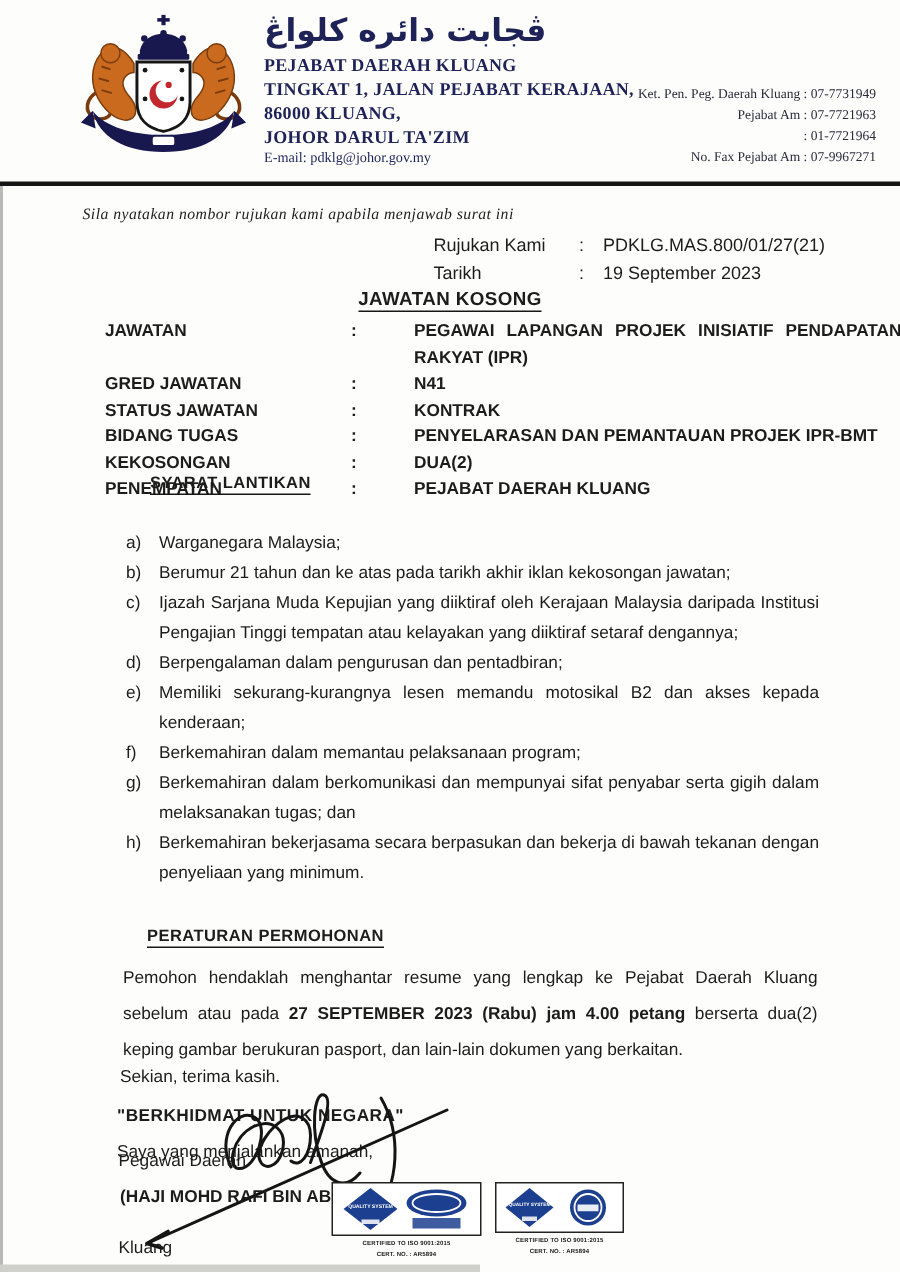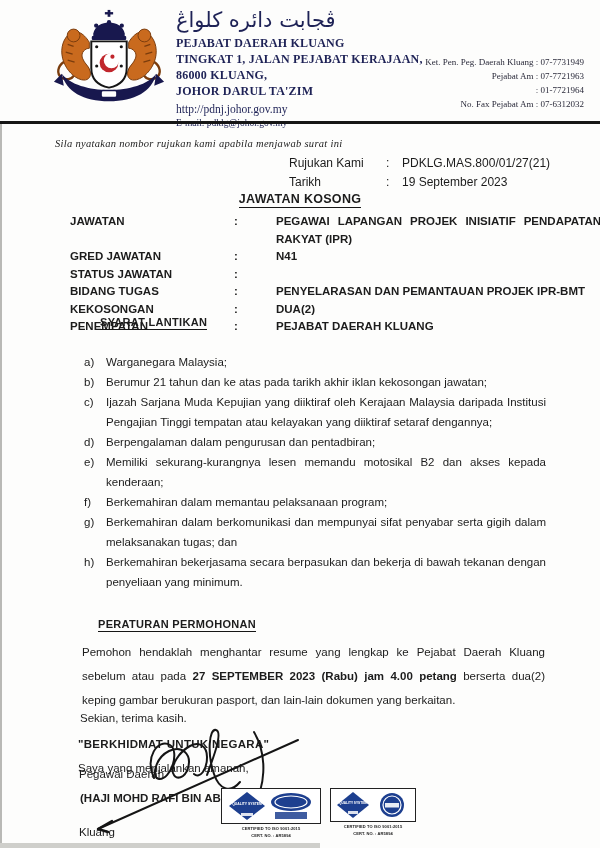--- a/index.html
+++ b/index.html
@@ -13,7 +13,7 @@
   .crest{ position:absolute; left:50px; top:8px; width:118px; height:112px; }
   .addr{ position:absolute; left:176px; top:8px; color:#1e2256;
          font-family:"Liberation Serif", serif; }
-  .jawi{ font-size:21px; font-weight:normal; direction:rtl; text-align:left;
+  .jawi{ font-size:21px; font-weight:bold; direction:rtl; text-align:left;
          line-height:1.2; margin-bottom:3px; font-family:"DejaVu Sans", sans-serif; }
   .addr .b{ font-size:12px; font-weight:bold; line-height:1.32; letter-spacing:.2px; }
   .addr .web{ font-size:11.5px; line-height:1.4; margin-top:1px; }

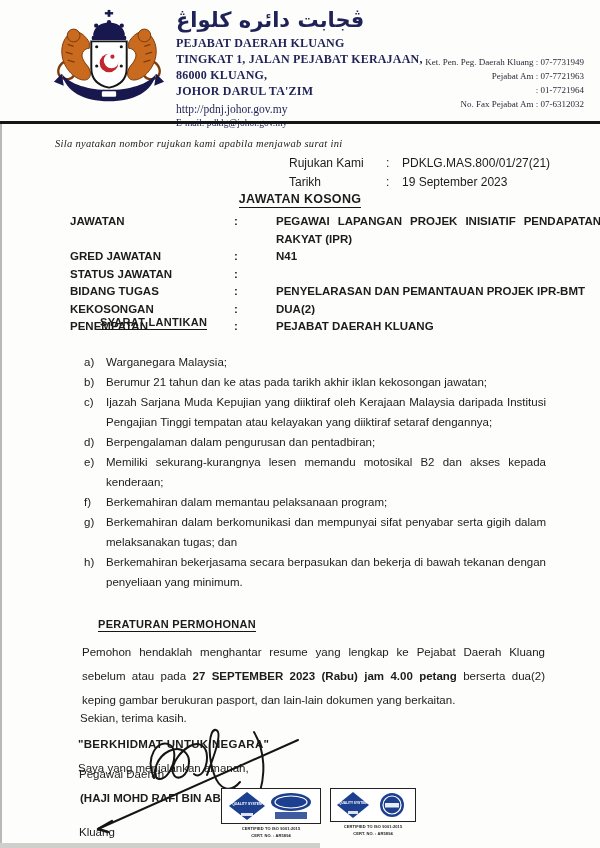--- a/index.html
+++ b/index.html
@@ -137,7 +137,6 @@
     <div class="b">TINGKAT 1, JALAN PEJABAT KERAJAAN,</div>
     <div class="b">86000 KLUANG,</div>
     <div class="b">JOHOR DARUL TA'ZIM</div>
-    <div class="web">http://pdnj.johor.gov.my</div>
     <div class="mail">E-mail: pdklg@johor.gov.my</div>
   </div>
 

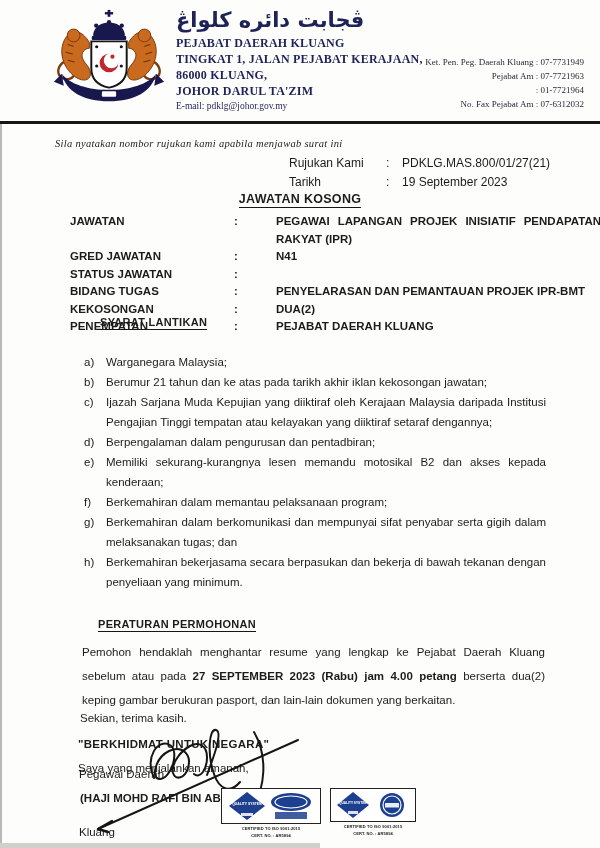--- a/index.html
+++ b/index.html
@@ -144,7 +144,7 @@
     <div class="row"><span>Ket. Pen. Peg. Daerah Kluang</span><span> : </span><span>07-7731949</span></div>
     <div class="row"><span>Pejabat Am</span><span> : </span><span>07-7721963</span></div>
     <div class="row"><span></span><span> : </span><span>01-7721964</span></div>
-    <div class="row"><span>No. Fax Pejabat Am</span><span> : </span><span>07-6312032</span></div>
+    <div class="row"><span>No. Fax Pejabat Am</span><span> : </span><span>07-9967271</span></div>
   </div>
 
   <div class="hrule"></div>

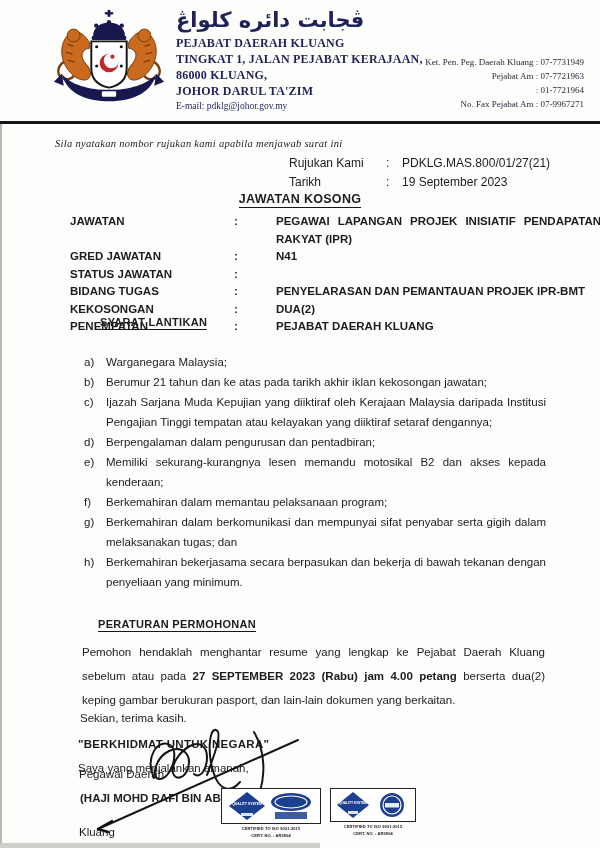--- a/index.html
+++ b/index.html
@@ -183,6 +183,7 @@
     <div class="r">
       <span class="l">STATUS JAWATAN</span>
       <span>:</span>
+      <span class="v">KONTRAK</span>
     </div>
     <div class="r">
       <span class="l">BIDANG TUGAS</span>

